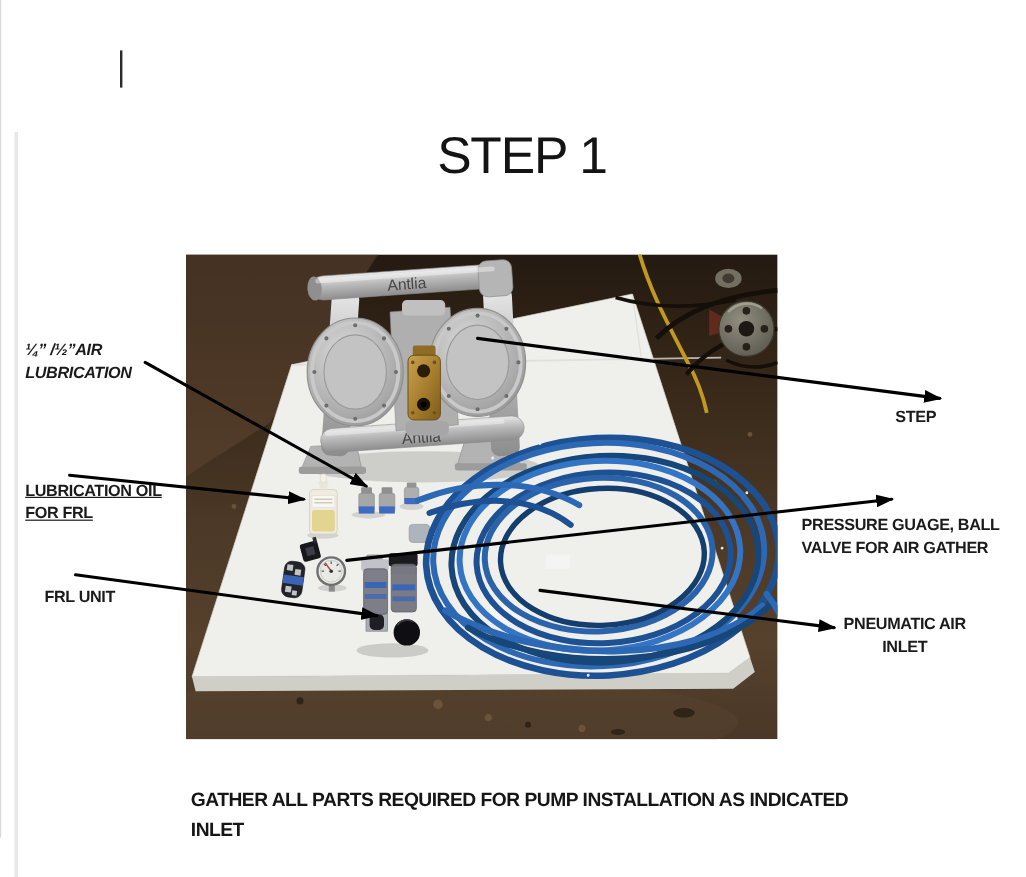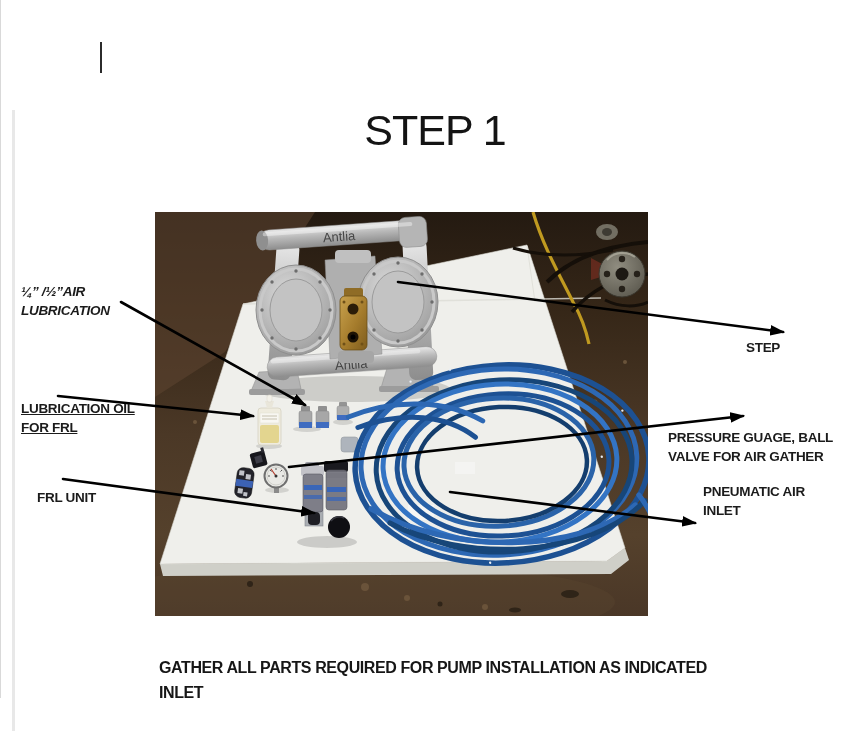--- a/index.html
+++ b/index.html
@@ -20,7 +20,7 @@
   #co-frl{left:21px;top:488px;margin-left:16px;}
   #co-pump{left:746px;top:338px;}
   #co-press{left:668px;top:416px;margin-top:12px;}
-  #co-pneu{left:703px;top:482px;}
+  #co-pneu{left:703px;top:510px;text-align:center;}
   .caption{position:absolute;left:159px;top:656px;width:640px;font-size:16px;
            font-weight:700;letter-spacing:-0.4px;line-height:1.55;color:#161616;}
 </style>

